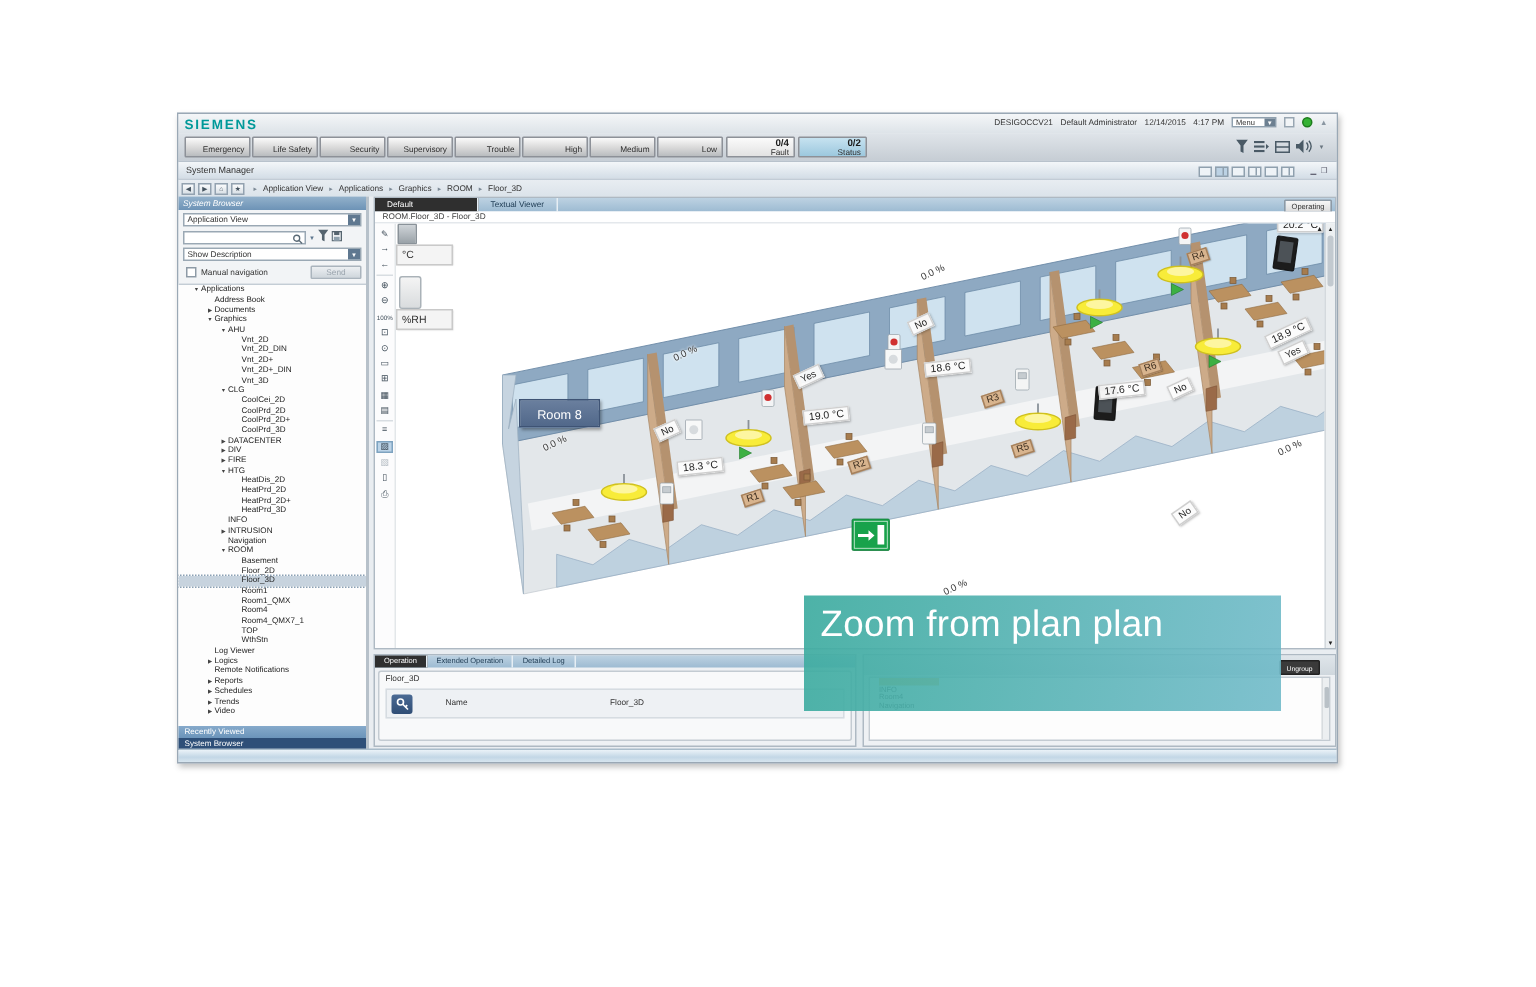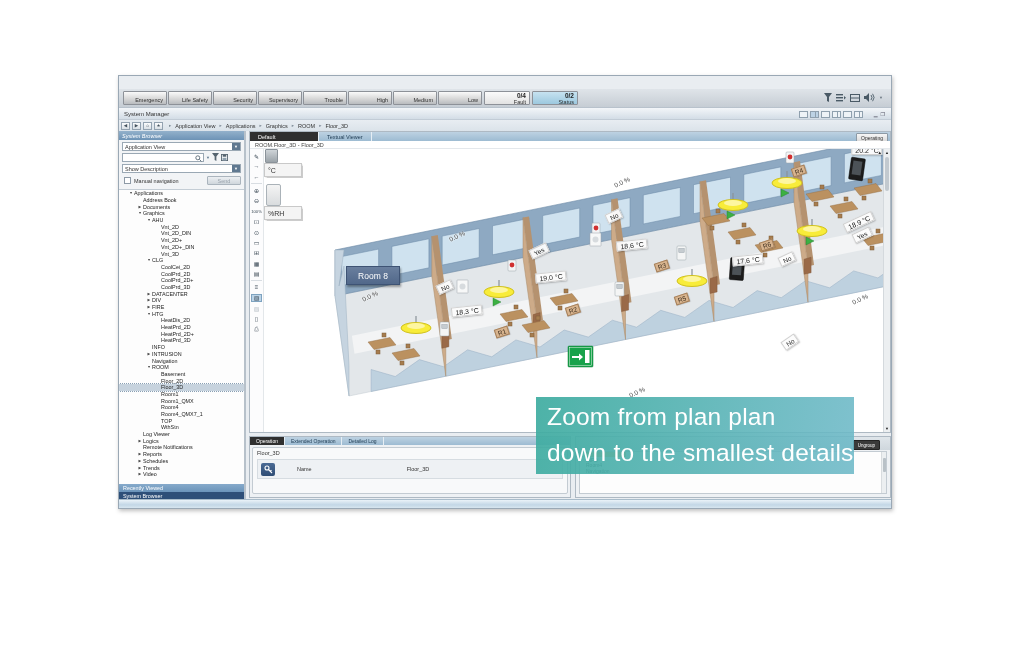--- a/index.html
+++ b/index.html
@@ -137,6 +137,22 @@
 
 <div id="appwin">
 
+  <div id="titlebar">
+    <span id="logo">SIEMENS</span>
+    <div id="tb-right">
+      <span>DESIGOCCV21</span>
+      <span>Default Administrator</span>
+      <span>12/14/2015</span>
+      <span>4:17 PM</span>
+      <span class="menu-dd">
+          <span>Menu</span>
+          <span class="dda">▼</span>
+        </span>
+      <span class="winicon"></span>
+      <span class="greendot"></span>
+      <span class="uparrow">▲</span>
+    </div>
+  </div>
 
   <div id="statusrow">
     <div id="statusbtns">

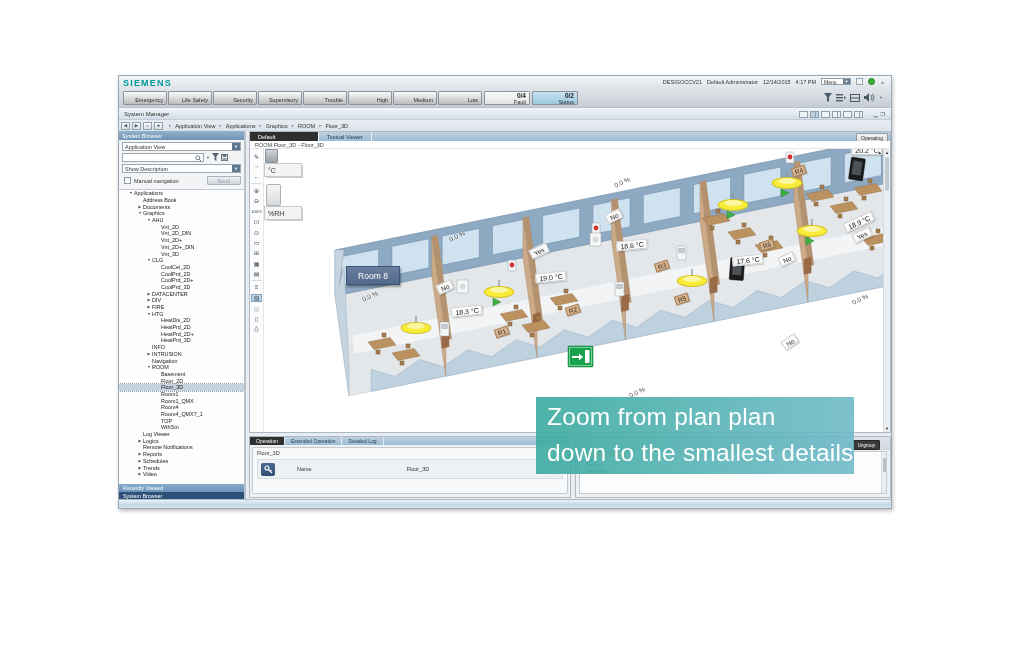--- a/index.html
+++ b/index.html
@@ -685,7 +685,6 @@
 
 <div id="caption">
   <div>Zoom from plan plan</div>
-  <div>down to the smallest details</div>
 </div>
 
 </body></html>

